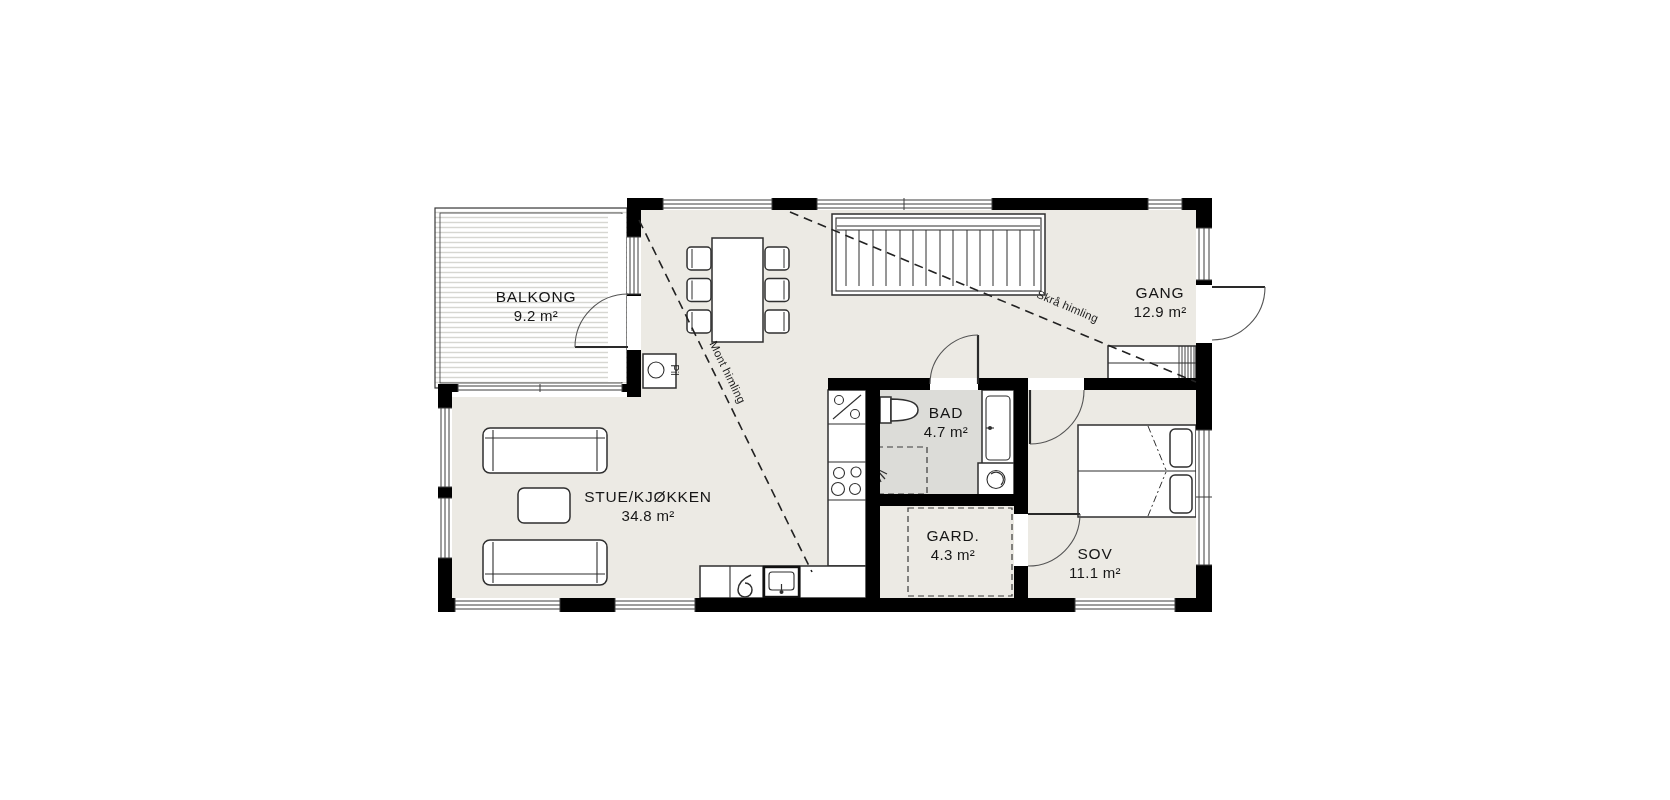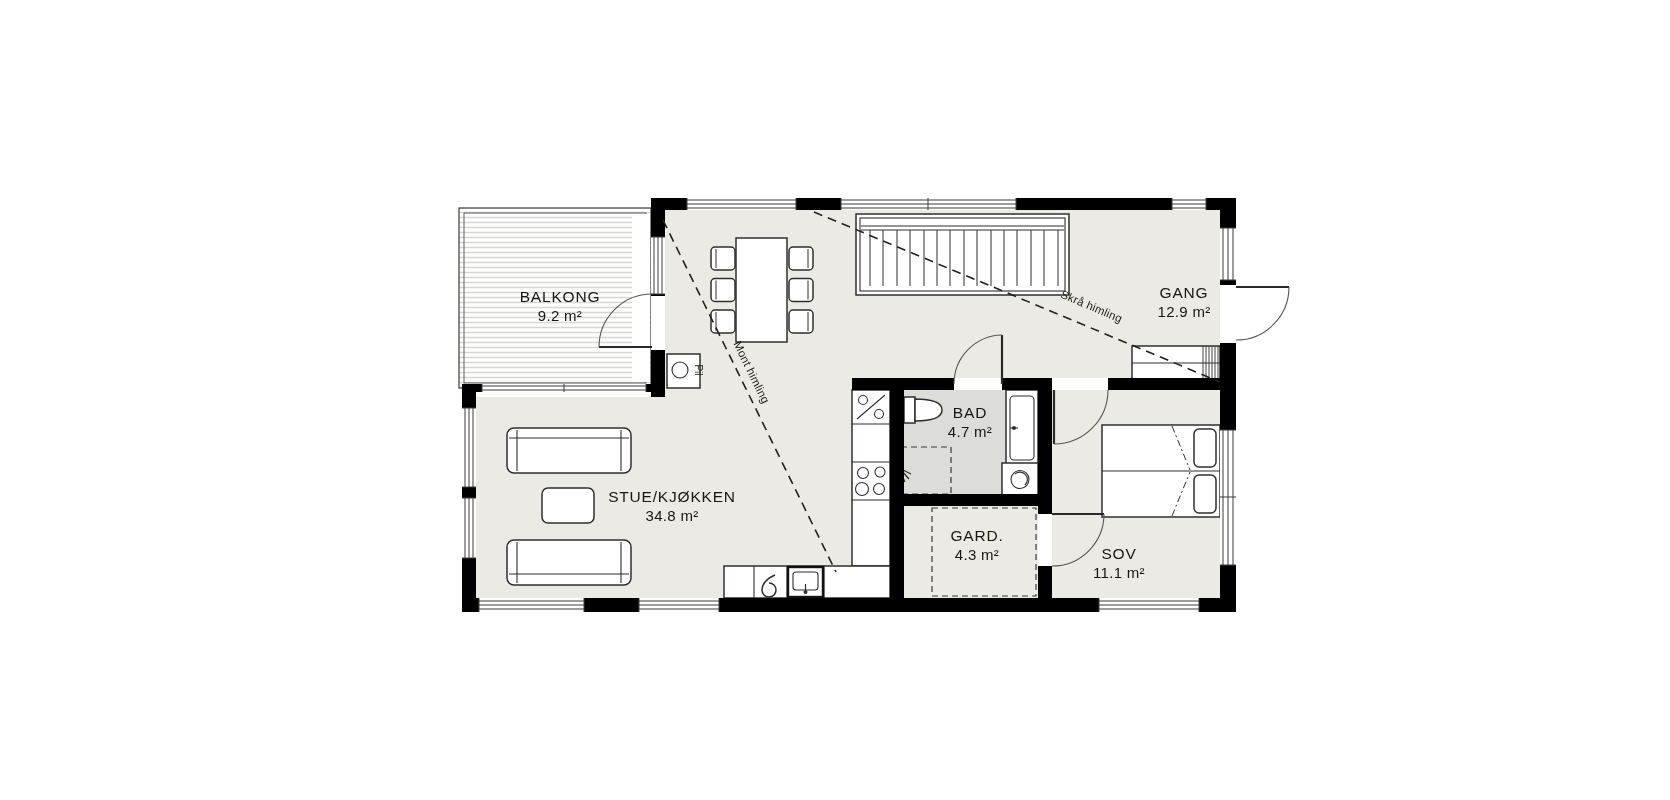--- a/index.html
+++ b/index.html
@@ -3,7 +3,7 @@
 <meta charset="utf-8">
 <style>
   html,body{margin:0;padding:0;background:#ffffff;}
-  #canvas{position:relative;width:1470px;height:800px;background:#ffffff;overflow:hidden;padding-left:24px;}
+  #canvas{position:relative;width:1470px;height:800px;background:#ffffff;overflow:hidden;}
   svg{display:block;}
   text{font-family:"Liberation Sans", sans-serif;fill:#161616;}
   .room-name{font-size:15.5px;letter-spacing:0.8px;}

